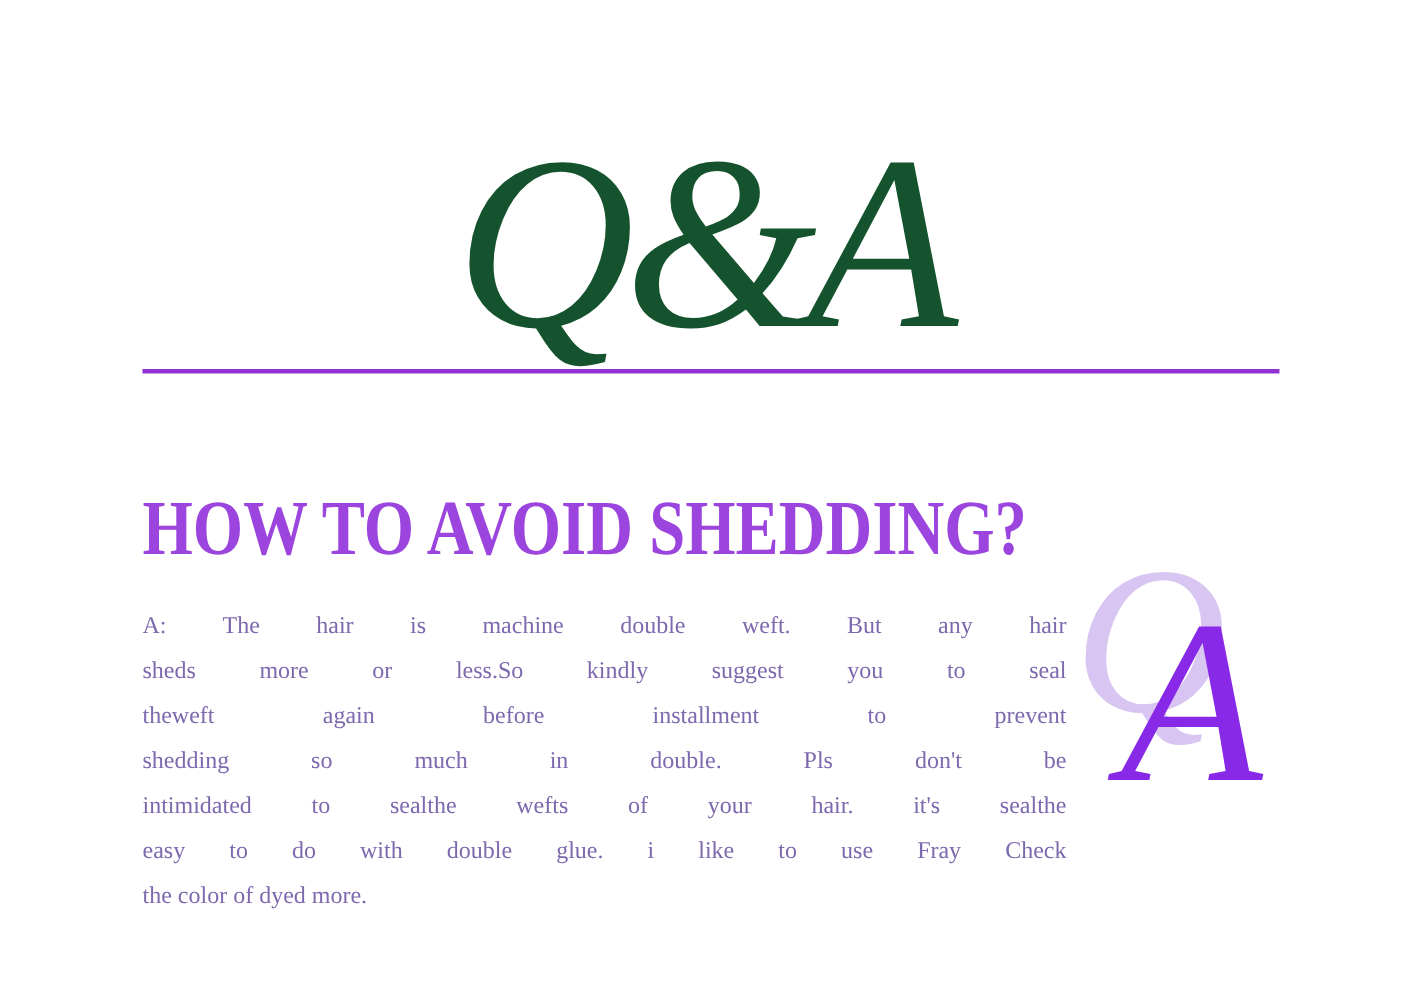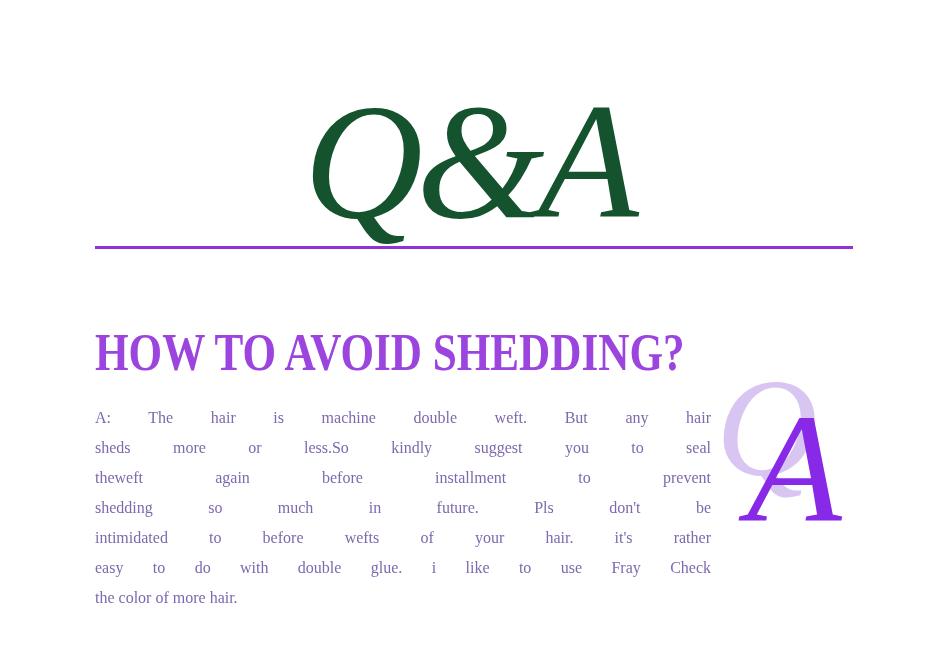--- a/index.html
+++ b/index.html
@@ -112,7 +112,7 @@
     <div class="answer-line">A: The hair is machine double weft. But any hair</div>
     <div class="answer-line">sheds more or less.So kindly suggest you to seal</div>
     <div class="answer-line">theweft again before installment to prevent</div>
-    <div class="answer-line">shedding so much in future. Pls don't be</div>
+    <div class="answer-line">shedding so much in double. Pls don't be</div>
     <div class="answer-line">intimidated to before wefts of your hair. it's rather</div>
     <div class="answer-line">easy to do with double glue. i like to use Fray Check</div>
     <div class="answer-line last">the color of more hair.</div>

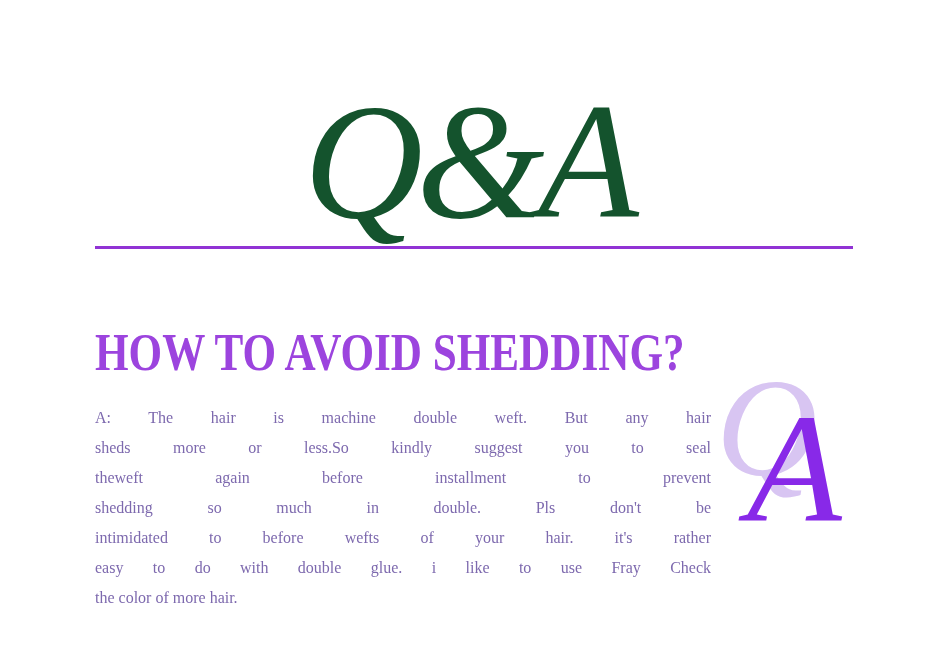--- a/index.html
+++ b/index.html
@@ -113,7 +113,7 @@
     <div class="answer-line">sheds more or less.So kindly suggest you to seal</div>
     <div class="answer-line">theweft again before installment to prevent</div>
     <div class="answer-line">shedding so much in double. Pls don't be</div>
-    <div class="answer-line">intimidated to before wefts of your hair. it's rather</div>
+    <div class="answer-line">intimidated to sealthe wefts of your hair. it's sealthe</div>
     <div class="answer-line">easy to do with double glue. i like to use Fray Check</div>
     <div class="answer-line last">the color of more hair.</div>
   </div>

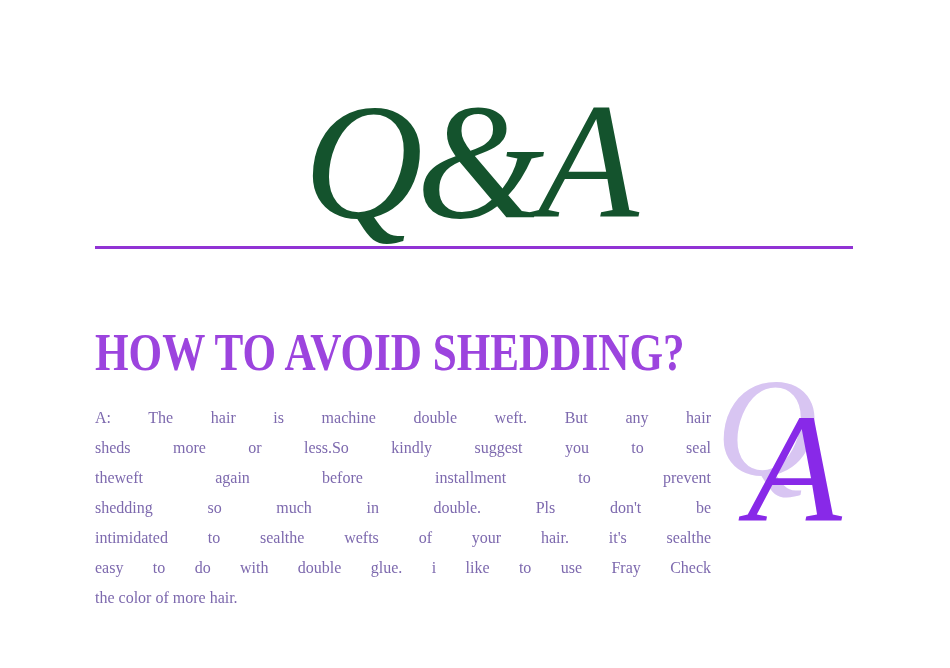--- a/index.html
+++ b/index.html
@@ -115,7 +115,7 @@
     <div class="answer-line">shedding so much in double. Pls don't be</div>
     <div class="answer-line">intimidated to sealthe wefts of your hair. it's sealthe</div>
     <div class="answer-line">easy to do with double glue. i like to use Fray Check</div>
-    <div class="answer-line last">the color of more hair.</div>
+    <div class="answer-line last">the color of dyed more.</div>
   </div>
 
   <div class="watermark">

